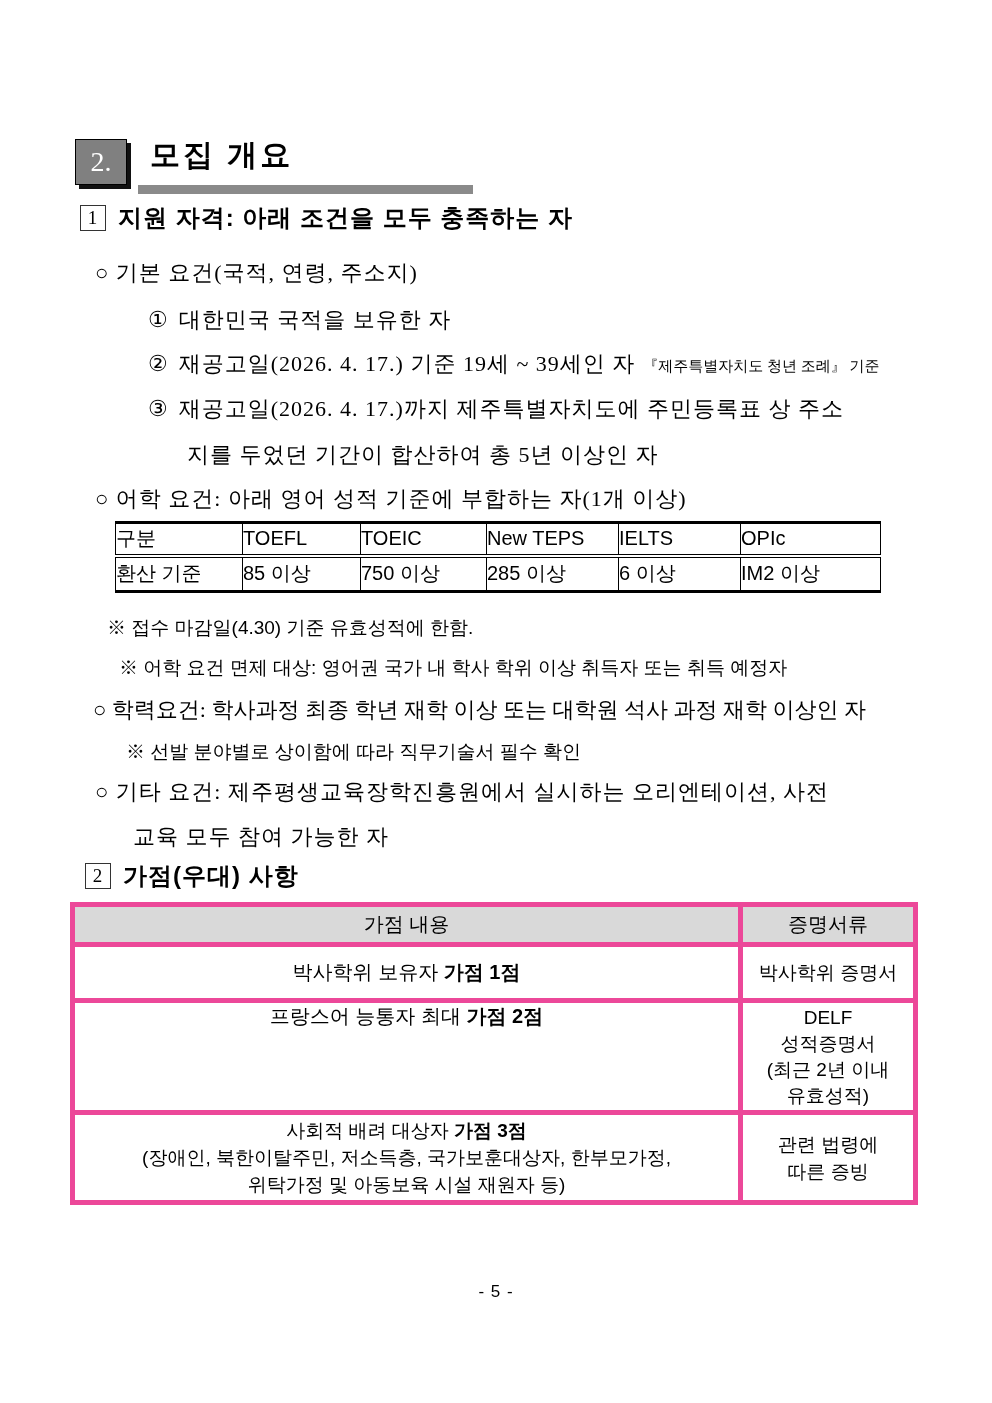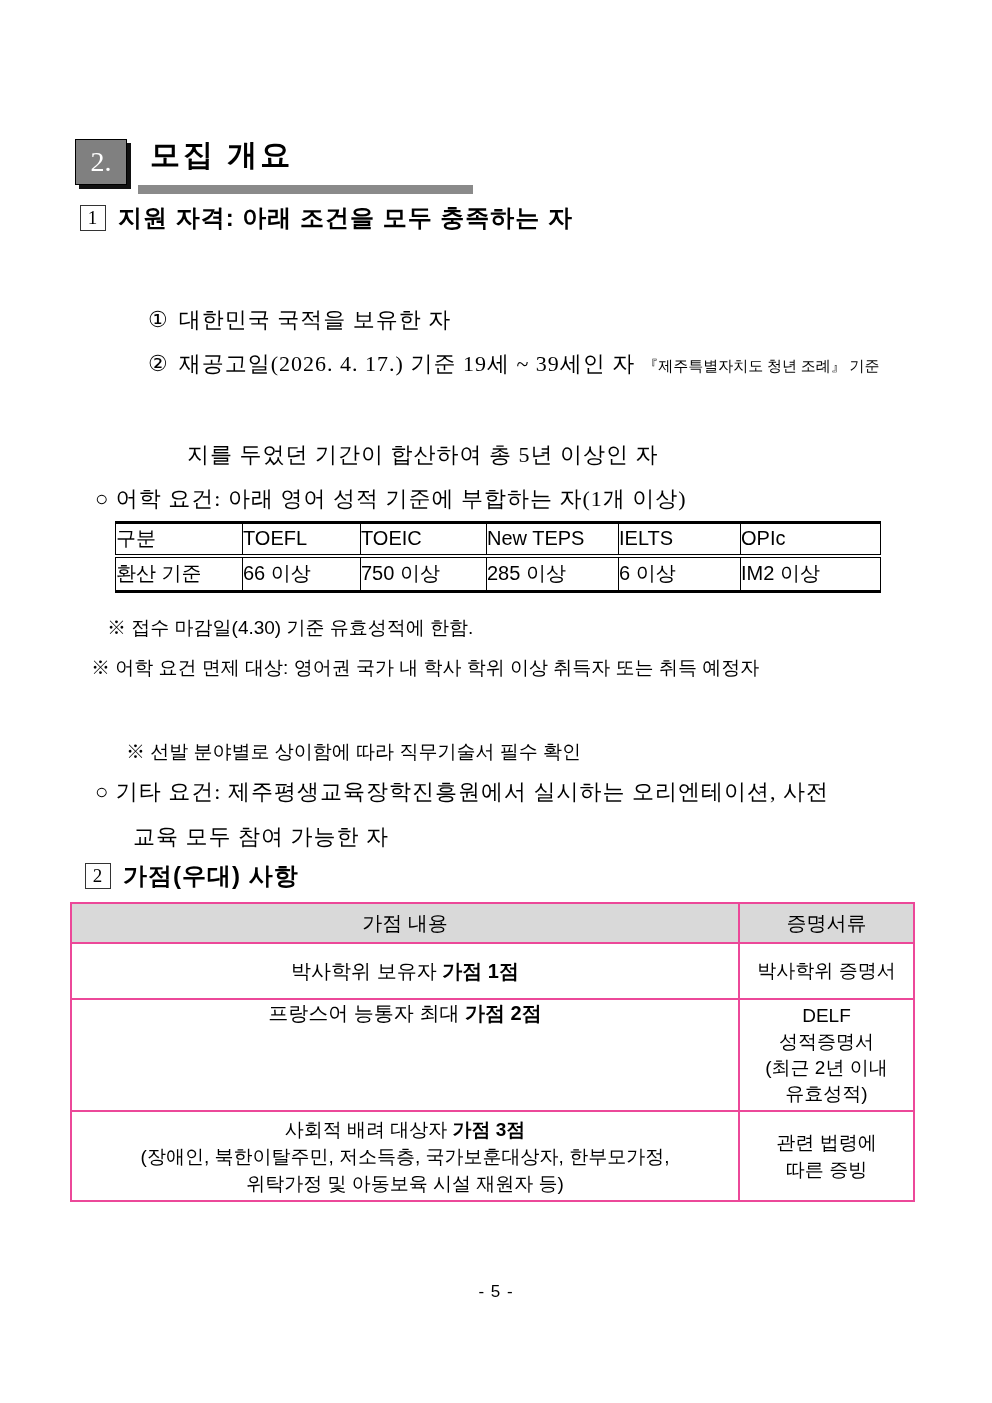--- a/index.html
+++ b/index.html
@@ -100,6 +100,7 @@
     <span>지원 자격: 아래 조건을 모두 충족하는 자</span>
   </div>
 
+  <div class="line abs" style="left:95px; top:258px;">○ 기본 요건(국적, 연령, 주소지)</div>
 
   <div class="line abs" style="left:148px; top:305px;">
     <span class="cnum">①</span><span>대한민국 국적을 보유한 자</span>

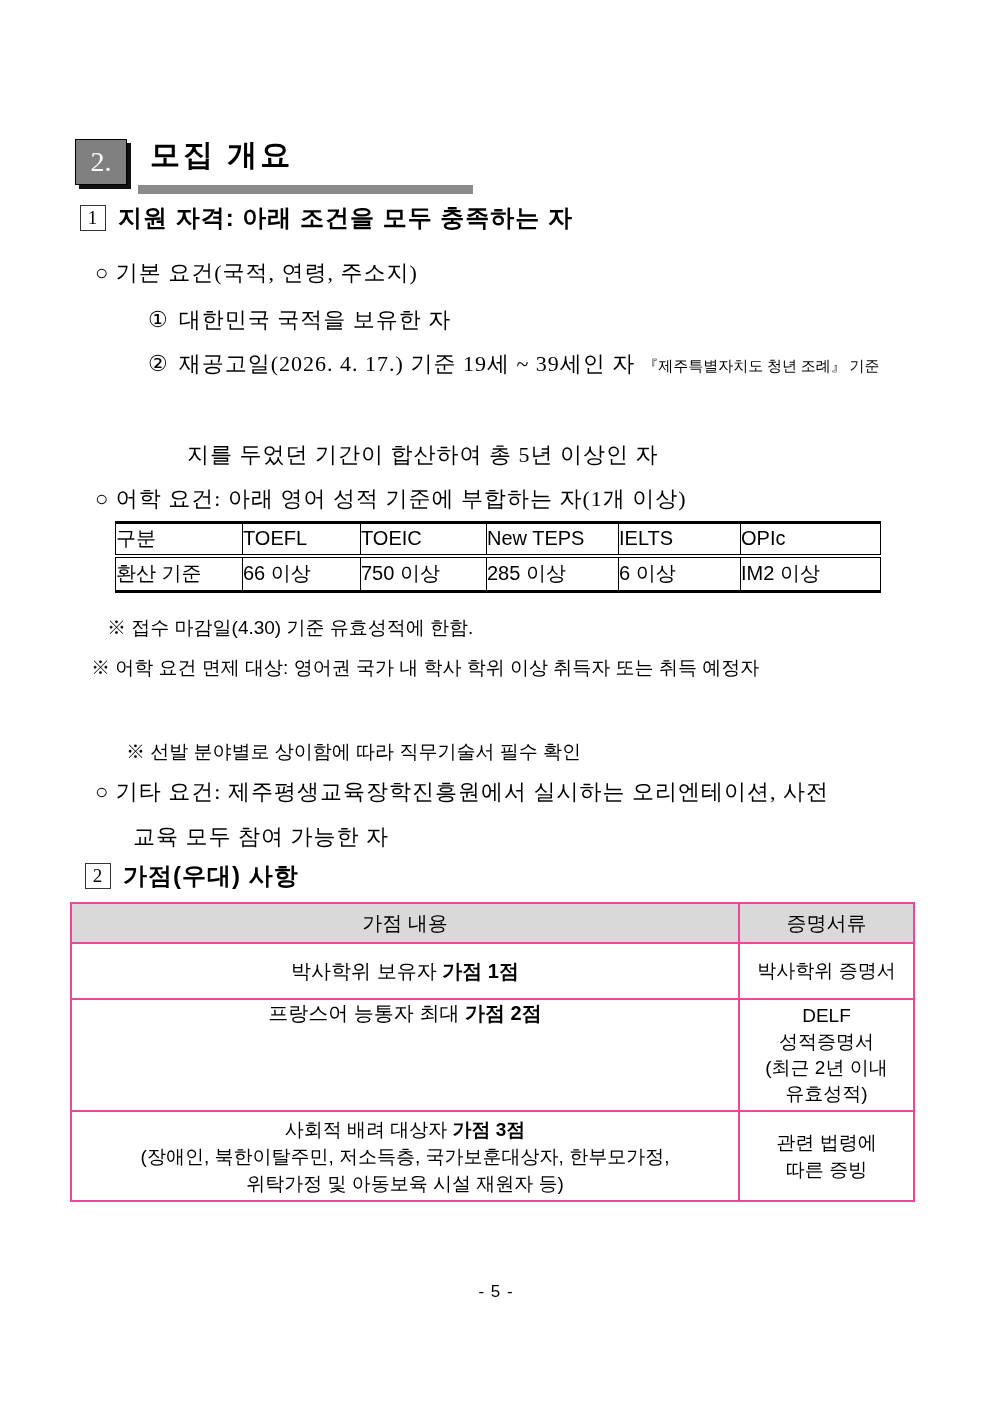--- a/index.html
+++ b/index.html
@@ -110,6 +110,9 @@
     <span class="cnum">②</span><span>재공고일(2026. 4. 17.) 기준 19세 ~ 39세인 자</span><span class="smallnote">『제주특별자치도 청년 조례』 기준</span>
   </div>
 
+  <div class="line abs" style="left:148px; top:394px;">
+    <span class="cnum">③</span><span>재공고일(2026. 4. 17.)까지 제주특별자치도에 주민등록표 상 주소</span>
+  </div>
   <div class="line abs" style="left:187px; top:440px;">지를 두었던 기간이 합산하여 총 5년 이상인 자</div>
 
   <div class="line abs" style="left:95px; top:484px;">○ 어학 요건: 아래 영어 성적 기준에 부합하는 자(1개 이상)</div>

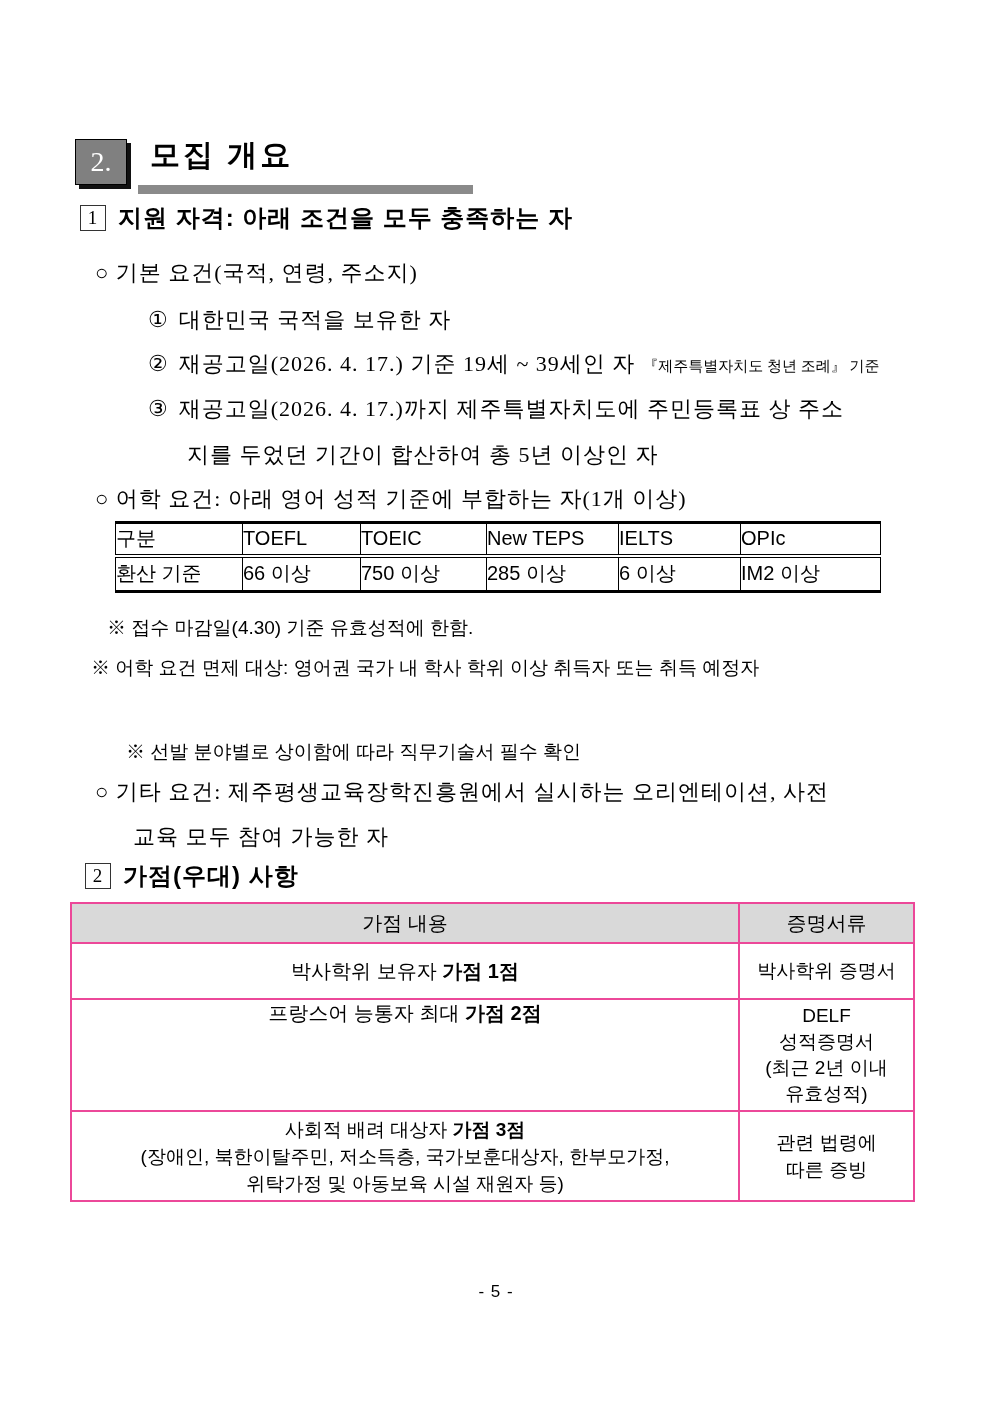--- a/index.html
+++ b/index.html
@@ -137,7 +137,7 @@
     </tr>
     <tr>
       <td>환산 기준</td>
-      <td>66 이상</td>
+      <td>85 이상</td>
       <td>750 이상</td>
       <td>285 이상</td>
       <td>6 이상</td>

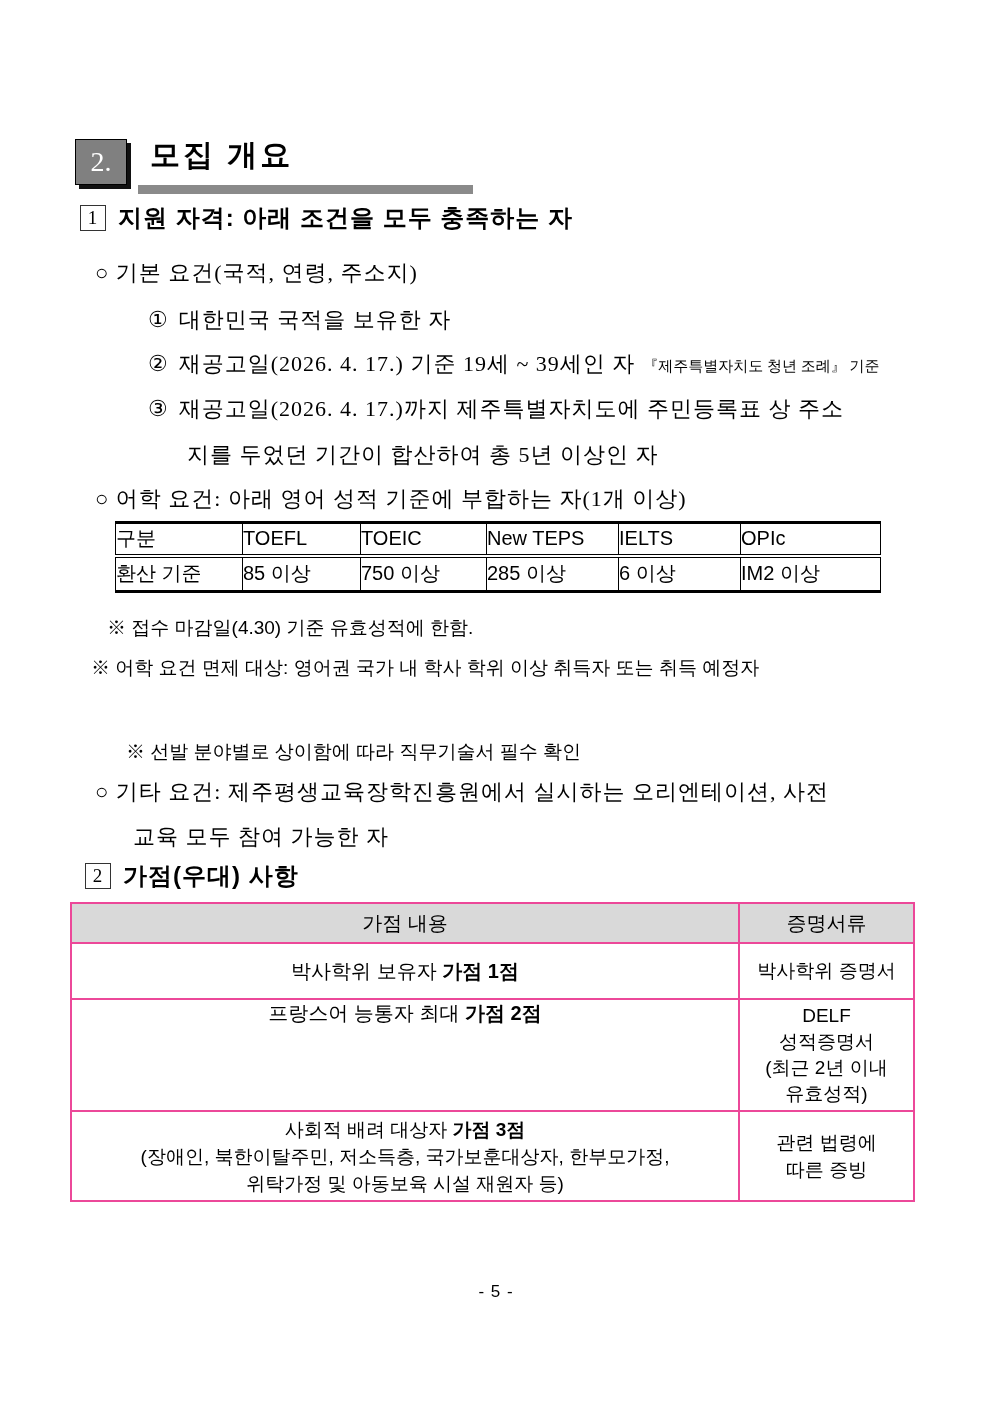--- a/index.html
+++ b/index.html
@@ -147,7 +147,7 @@
     </table>
 
   <div class="note abs" style="left:107px; top:615px;">※ 접수 마감일(4.30) 기준 유효성적에 한함.</div>
-  <div class="note abs" style="left:91px; top:655px;">※ 어학 요건 면제 대상: 영어권 국가 내 학사 학위 이상 취득자 또는 취득 예정자</div>
+  <div class="note abs" style="left:119px; top:655px;">※ 어학 요건 면제 대상: 영어권 국가 내 학사 학위 이상 취득자 또는 취득 예정자</div>
 
   <div class="note abs" style="left:126px; top:739px;">※ 선발 분야별로 상이함에 따라 직무기술서 필수 확인</div>
 

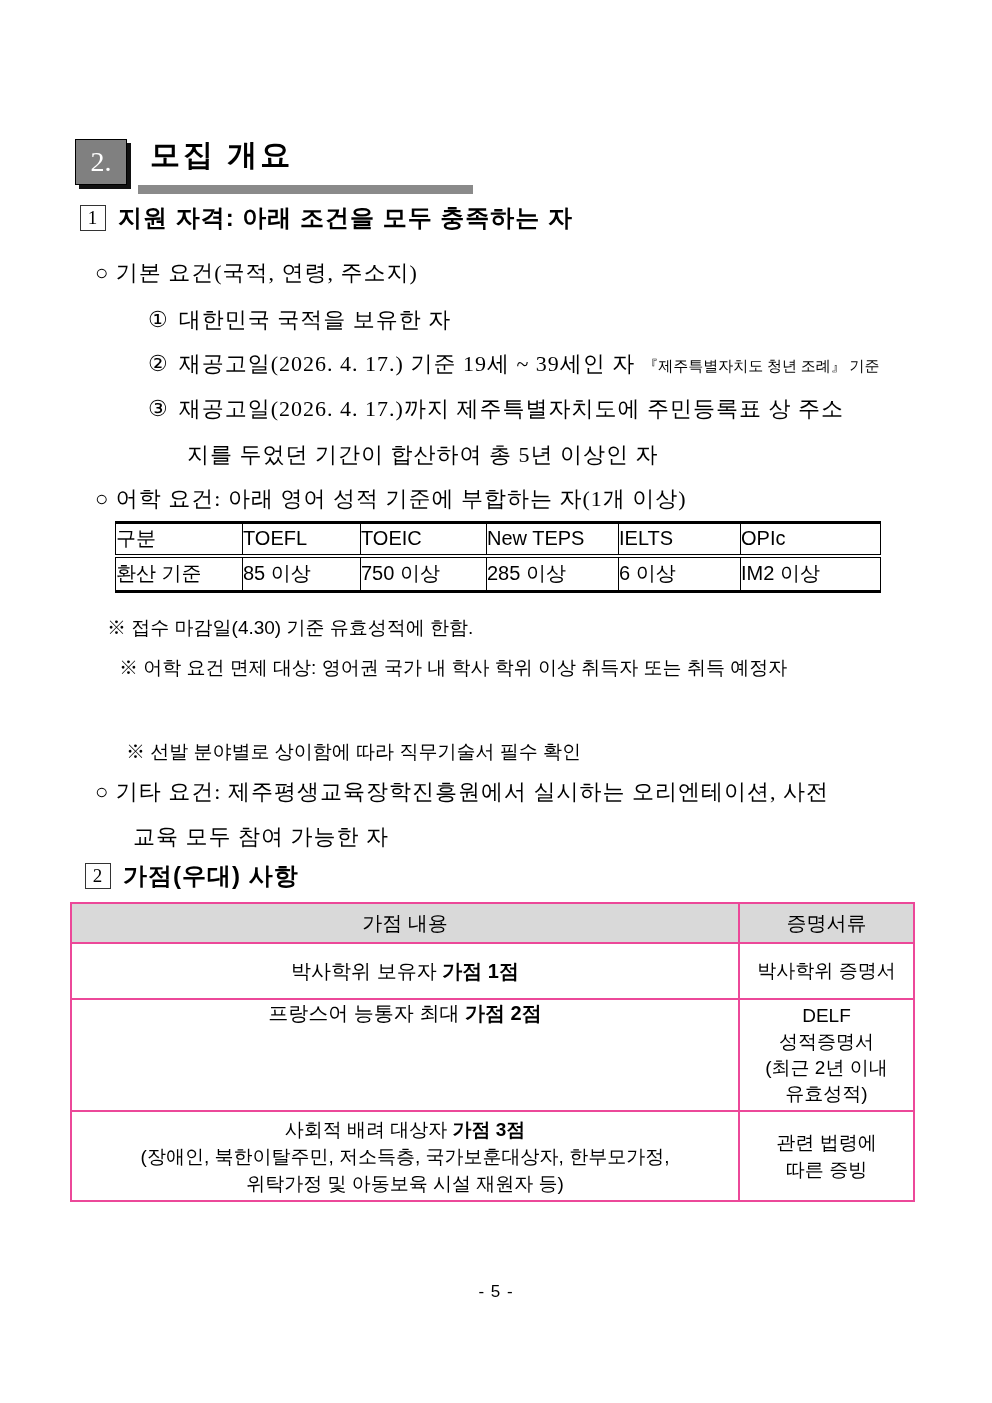--- a/index.html
+++ b/index.html
@@ -149,6 +149,7 @@
   <div class="note abs" style="left:107px; top:615px;">※ 접수 마감일(4.30) 기준 유효성적에 한함.</div>
   <div class="note abs" style="left:119px; top:655px;">※ 어학 요건 면제 대상: 영어권 국가 내 학사 학위 이상 취득자 또는 취득 예정자</div>
 
+  <div class="line abs" style="left:93px; top:695px; letter-spacing:0;">○ 학력요건: 학사과정 최종 학년 재학 이상 또는 대학원 석사 과정 재학 이상인 자</div>
   <div class="note abs" style="left:126px; top:739px;">※ 선발 분야별로 상이함에 따라 직무기술서 필수 확인</div>
 
   <div class="line abs" style="left:133px; top:822px;">교육 모두 참여 가능한 자</div>

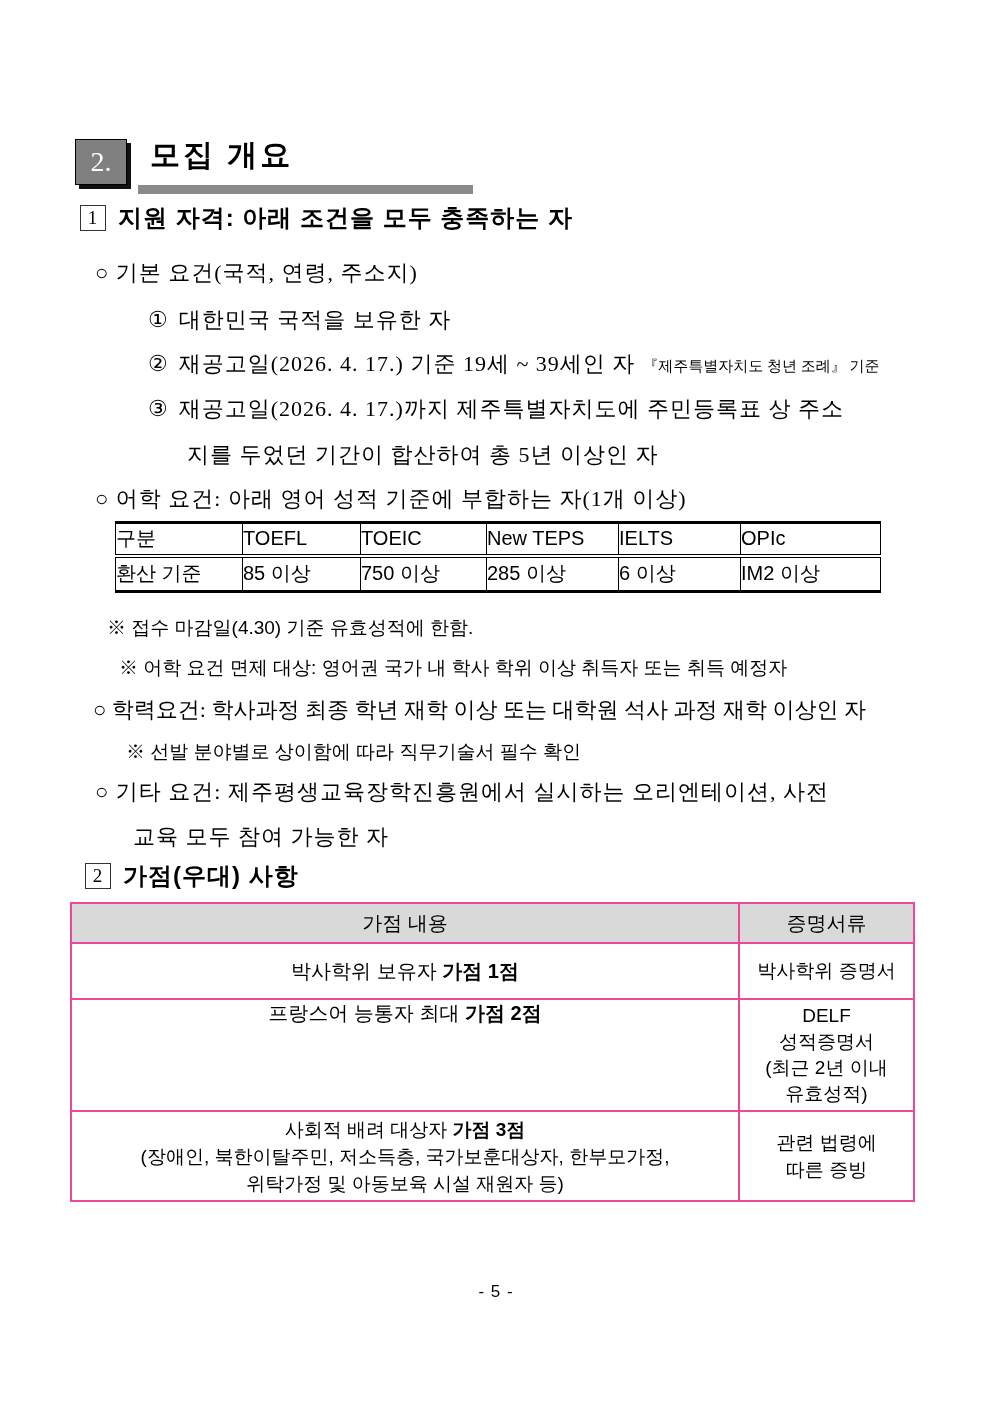--- a/index.html
+++ b/index.html
@@ -62,7 +62,7 @@
     border-collapse:collapse; table-layout:fixed;
     text-align:center; font-size:20px;
   }
-  .bonus-table td { border:2px solid #ec4899; vertical-align:middle; }
+  .bonus-table td { border:5px solid #ec4899; vertical-align:middle; }
   .bonus-table tr.hd td { background:#d9d9d9; height:40px; }
   .bonus-table .r1 td { height:56px; }
   .bonus-table .r2 td { height:112px; }

